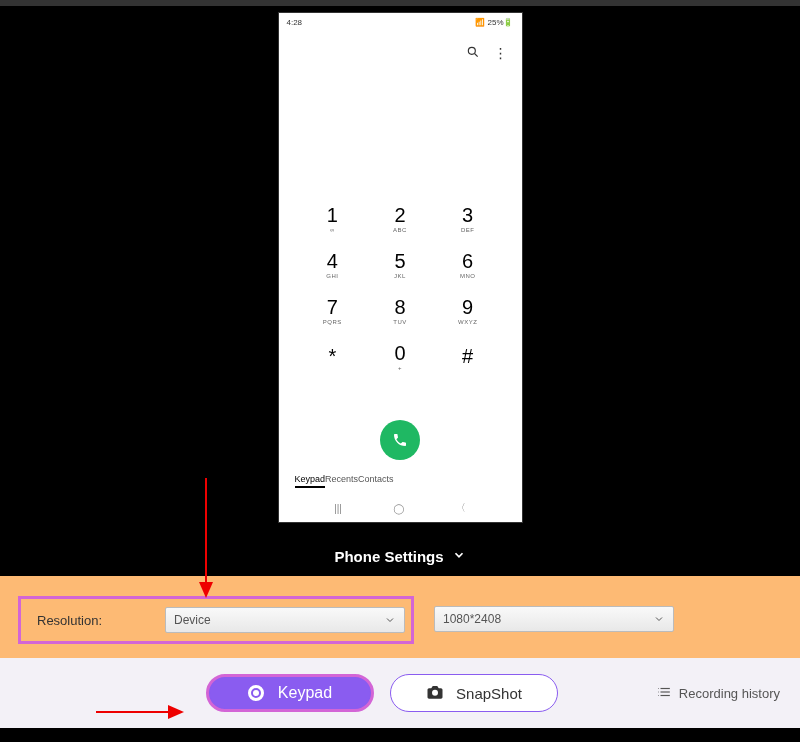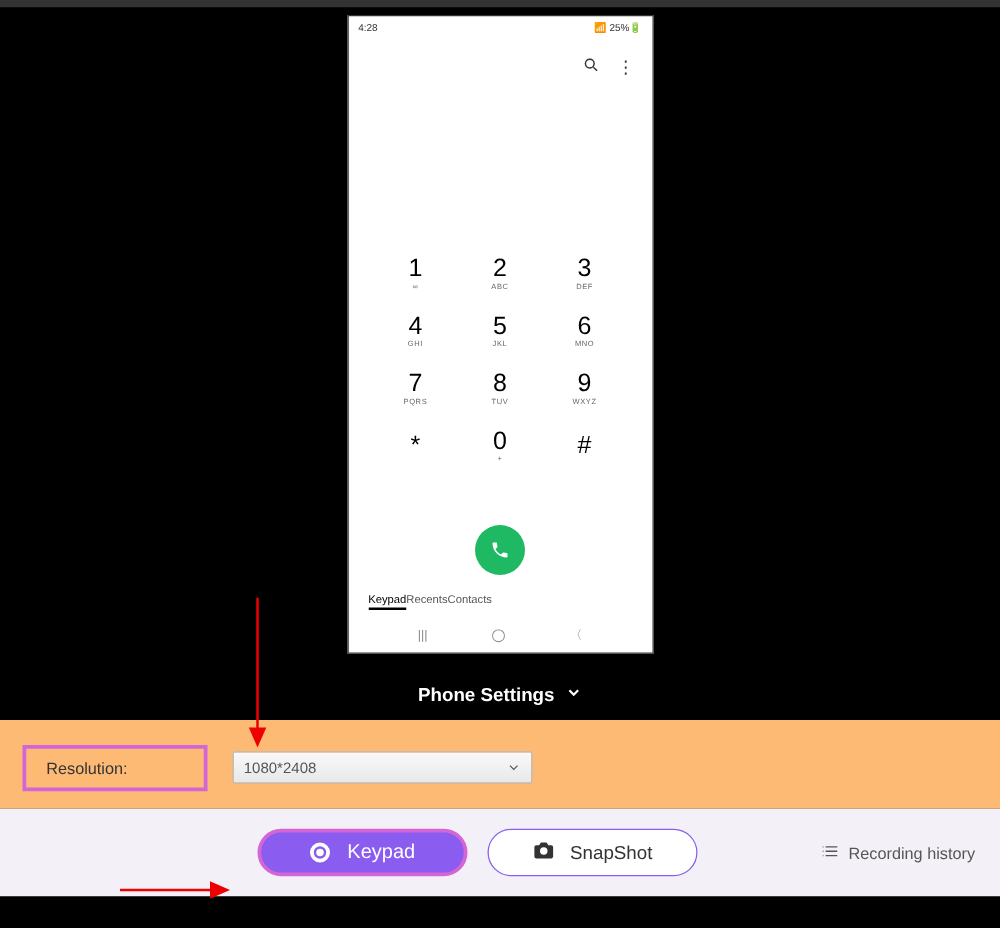--- a/index.html
+++ b/index.html
@@ -147,6 +147,12 @@
   <div class="left-box">
     <div class="setting-row">
       <div class="setting-label">Resolution:</div>
+      <div class="dropdown dd-sm">
+        <span>Device</span>
+        <svg viewBox="0 0 24 24" fill="none" stroke="#555" stroke-width="2">
+            <polyline points="6 9 12 15 18 9"></polyline>
+          </svg>
+      </div>
     </div>
   </div>
   <div class="output-group">

